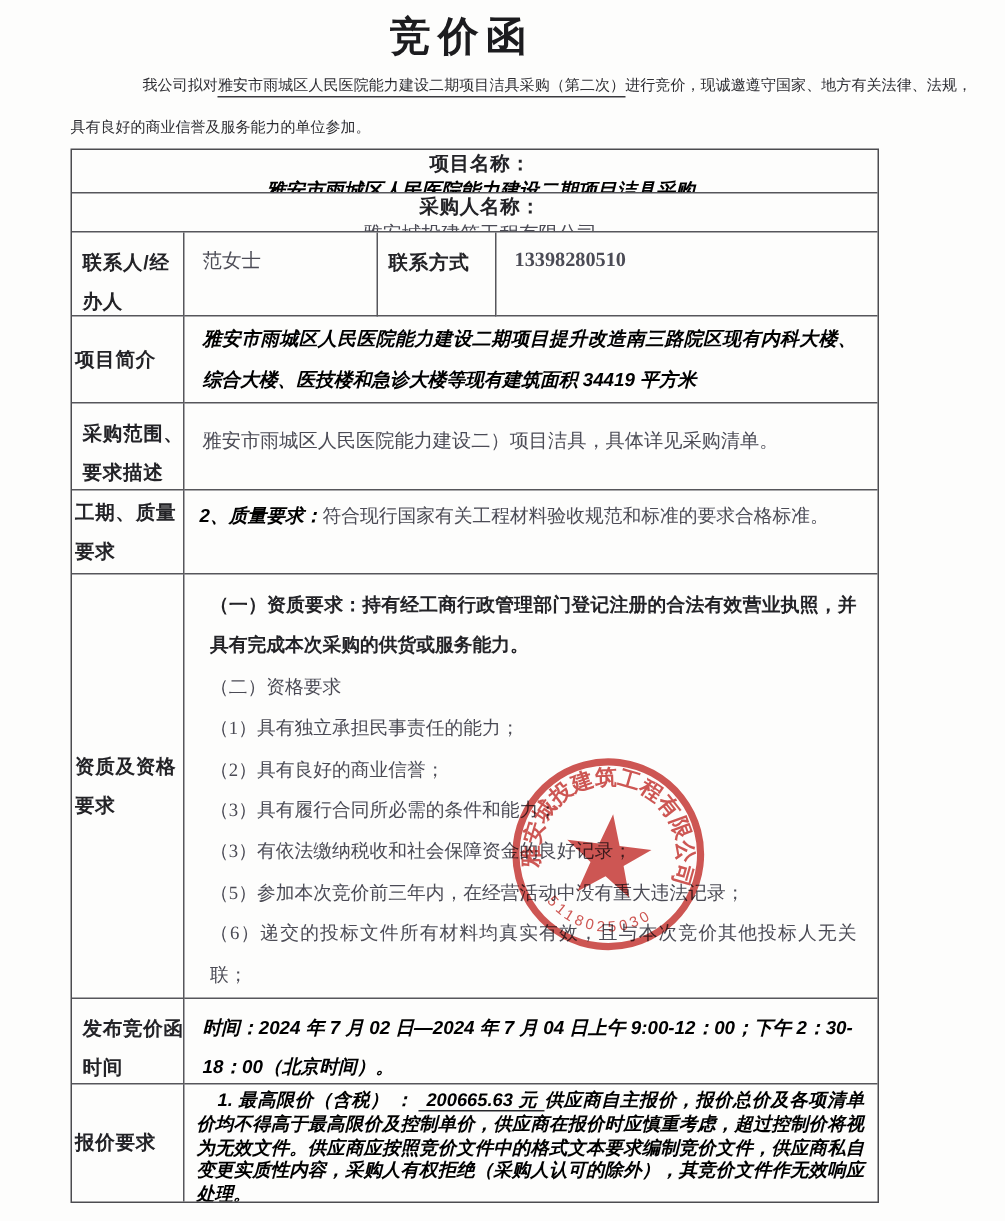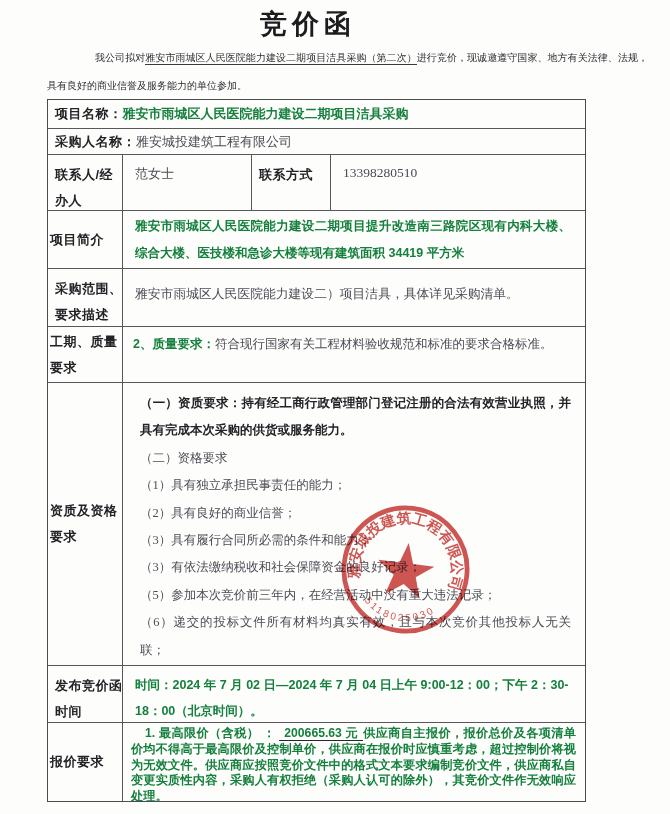--- a/index.html
+++ b/index.html
@@ -33,7 +33,7 @@
   }
   .span4{grid-column:1/5;}
   .span3{grid-column:2/5;}
-  .noR{border-right:none;}
+  .noR{border-right:none;flex-direction:column;}
   .noB{border-bottom:none;}
   .lab{
     font-family:"Liberation Sans",sans-serif;font-weight:700;color:#232327;

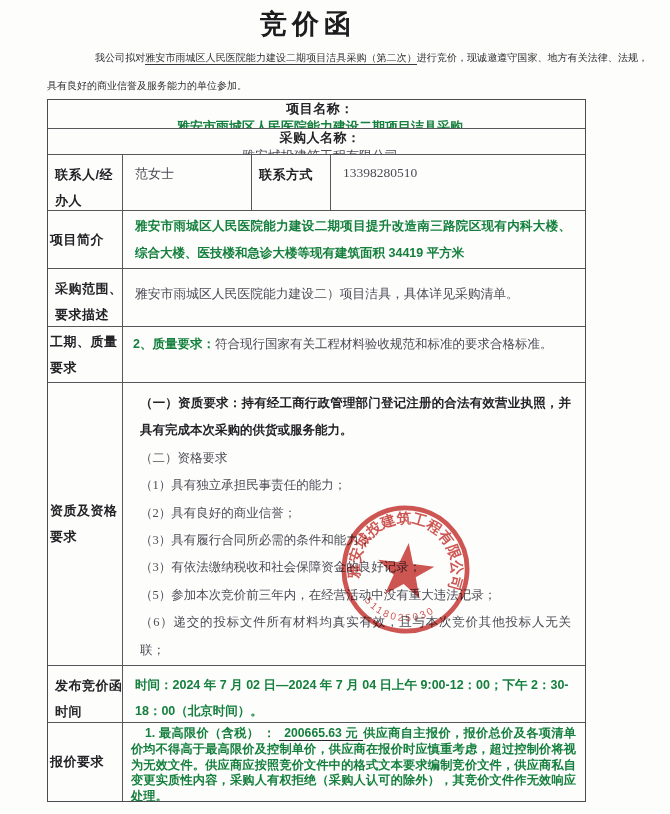--- a/index.html
+++ b/index.html
@@ -42,7 +42,7 @@
   .labcell{padding:7px 2px 0 7px;line-height:26px;}
   .labcell.centered{display:flex;flex-direction:column;justify-content:center;align-items:flex-start;text-align:center;padding:0 2px;}
   .labcell div{white-space:nowrap;}
-  .boldtxt{font-family:"Liberation Sans",sans-serif;font-weight:700;color:#15803d;}
+  .boldtxt{font-family:"Liberation Sans",sans-serif;font-weight:700;color:#000000;font-style:italic;}
   .sertxt{font-family:"Liberation Serif","DejaVu Serif",serif;color:#4b4b55;}
   .vcenter{display:flex;align-items:center;}
   

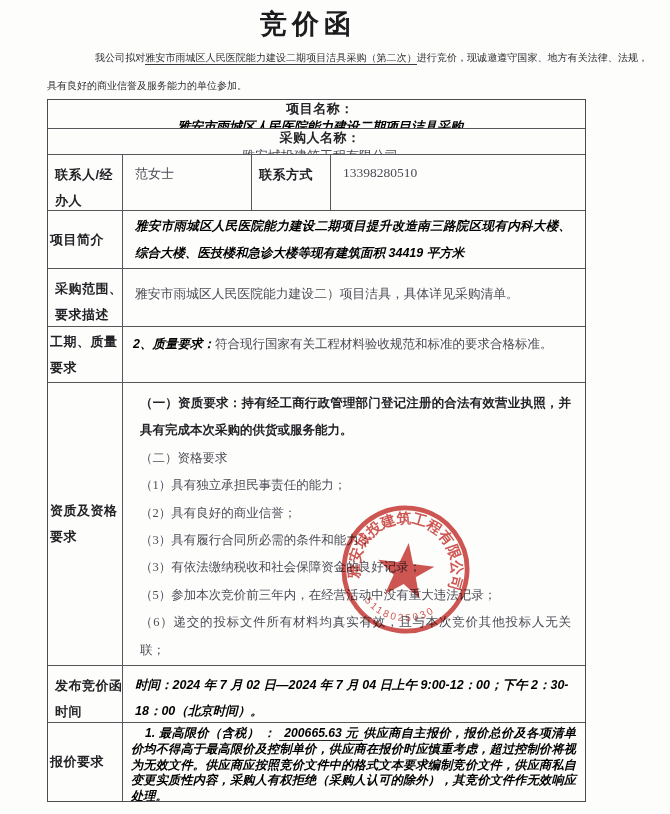--- a/index.html
+++ b/index.html
@@ -49,7 +49,7 @@
   .r1{padding-left:7px;font-size:13px;}
   .r2{padding-left:7px;font-size:13px;}
   .r3-name{padding:10px 6px 0 12px;font-size:13px;}
-  .r3-phone{padding:10px 6px 0 12px;font-size:13.5px;}
+  .r3-phone{padding:10px 6px 0 12px;font-size:13.5px;font-weight:bold;}
   .r4-content{padding:2px 14px 0 12px;font-size:12.5px;line-height:27px;text-align:justify;}
   .r5-content{padding:12px 14px 0 12px;font-size:12.8px;line-height:27px;}
   .r6-content{padding:5px 12px 0 10px;font-size:12.5px;line-height:25px;}

